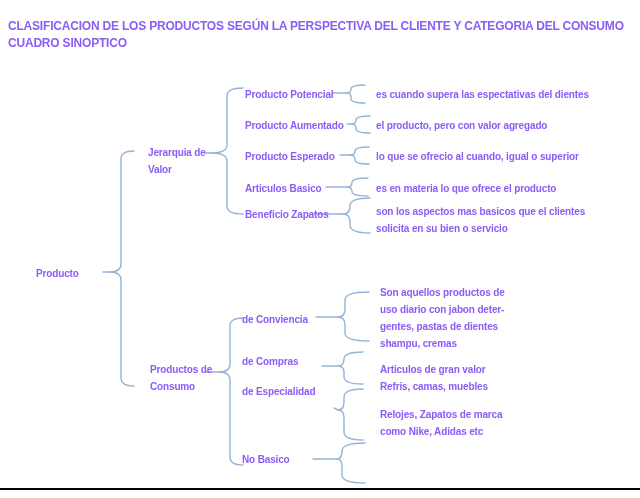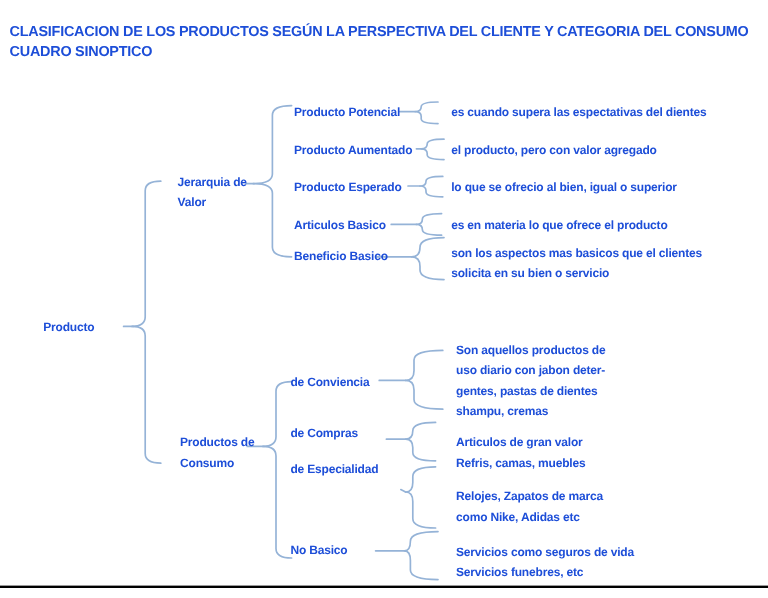--- a/index.html
+++ b/index.html
@@ -10,7 +10,7 @@
     background: #ffffff;
     overflow: hidden;
     font-family: "Liberation Sans", sans-serif;
-    color: #1d4ed8;
+    color: #8b5cf6;
   }
   .txt {
     position: absolute;

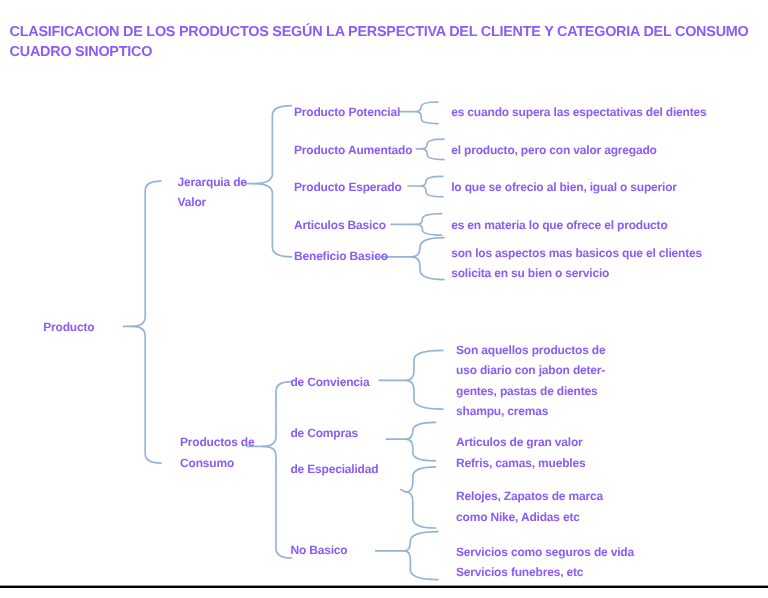--- a/index.html
+++ b/index.html
@@ -87,7 +87,7 @@
   <div class="txt" style="left:376px; top:117px">el producto, pero con valor agregado</div>
 
   <div class="txt" style="left:245px; top:148px">Producto Esperado</div>
-  <div class="txt" style="left:376px; top:148px">lo que se ofrecio al bien, igual o superior</div>
+  <div class="txt" style="left:376px; top:148px">lo que se ofrecio al cuando, igual o superior</div>
 
   <div class="txt" style="left:245px; top:180px">Articulos Basico</div>
   <div class="txt" style="left:376px; top:180px">es en materia lo que ofrece el producto</div>

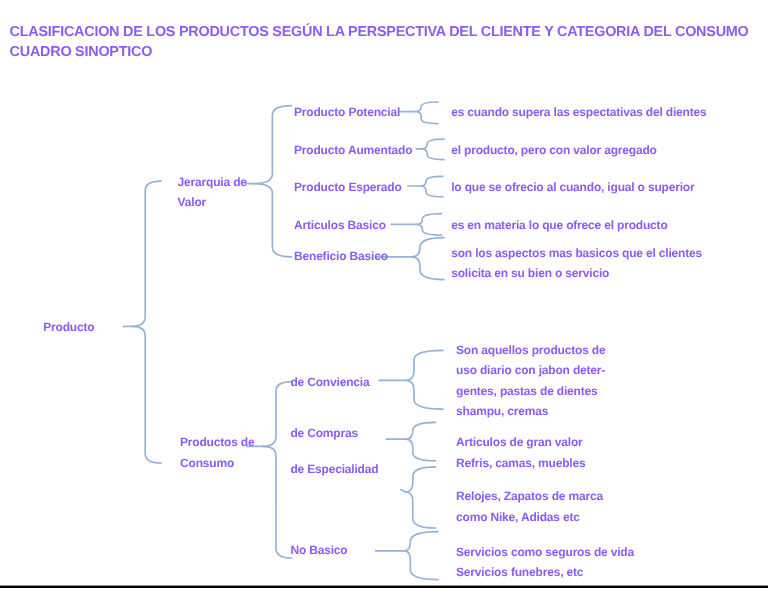--- a/index.html
+++ b/index.html
@@ -92,7 +92,7 @@
   <div class="txt" style="left:245px; top:180px">Articulos Basico</div>
   <div class="txt" style="left:376px; top:180px">es en materia lo que ofrece el producto</div>
 
-  <div class="txt" style="left:245px; top:206px">Beneficio Basico</div>
+  <div class="txt" style="left:245px; top:206px">Beneficio Zapatos</div>
   <div class="txt" style="left:376px; top:203px">son los aspectos mas basicos que el clientes
 solicita en su bien o servicio</div>
 

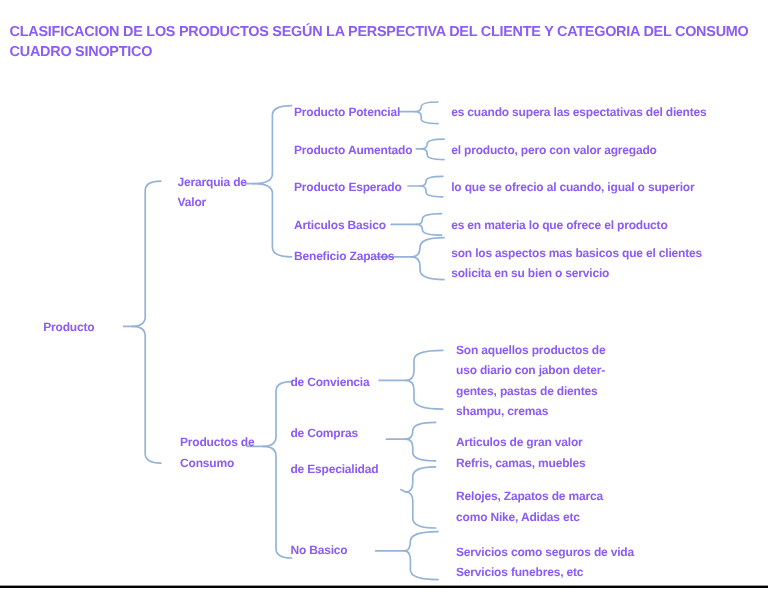--- a/index.html
+++ b/index.html
@@ -111,8 +111,6 @@
 como Nike, Adidas etc</div>
 
   <div class="txt" style="left:242px; top:451px">No Basico</div>
-  <div class="txt" style="left:380px; top:452px">Servicios como seguros de vida
-Servicios funebres, etc</div>
 
   <div class="bottom-rule"></div>
 </div>

